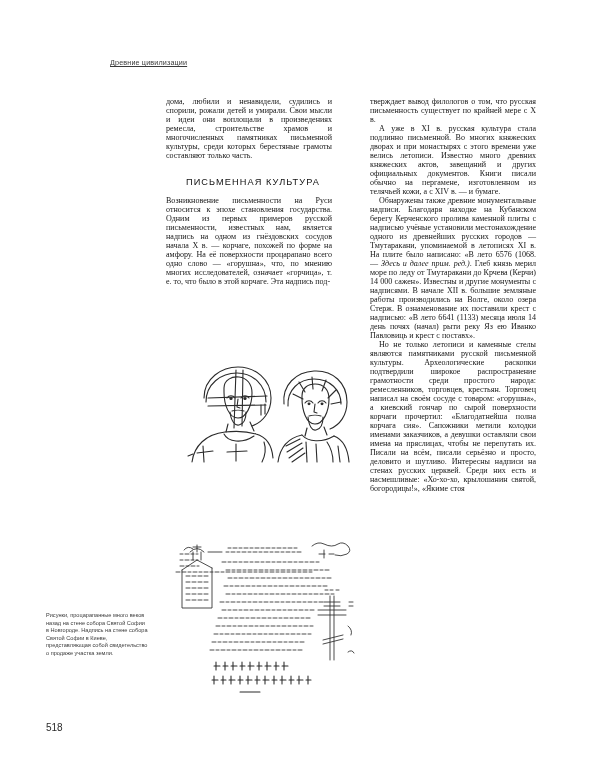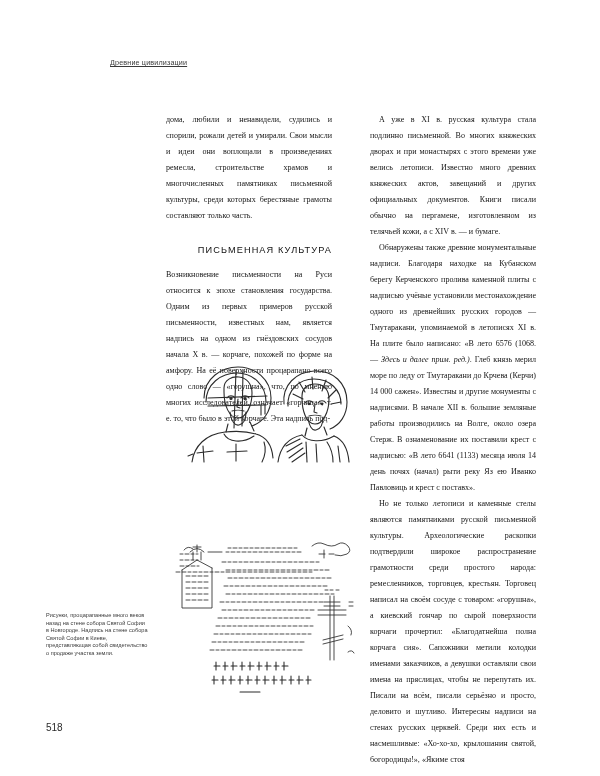--- a/index.html
+++ b/index.html
@@ -38,11 +38,11 @@
   
   .col {
     position: absolute;
-    top: 112px;
+    top: 97px;
     width: 166px;
     text-align: justify;
     font-size: 8.05px;
-    line-height: 16px;
+    line-height: 9px;
     color: #151515;
     hyphens: manual;
   }

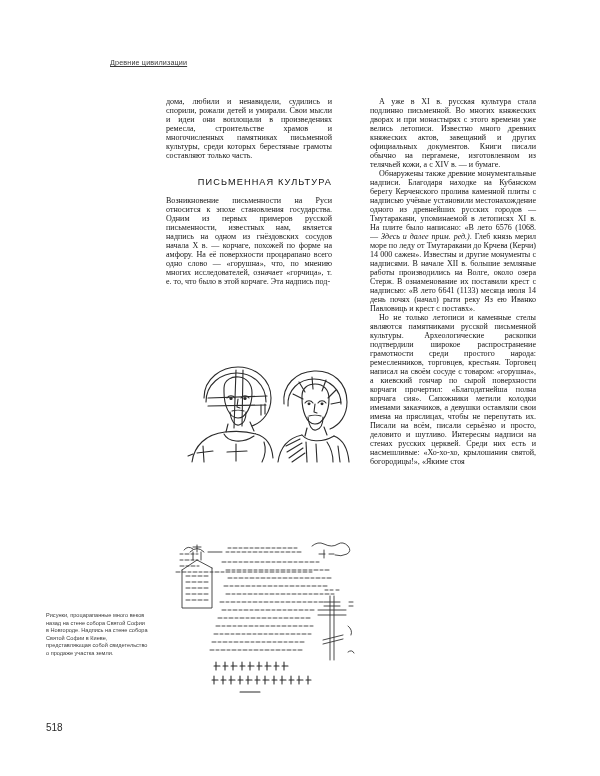--- a/index.html
+++ b/index.html
@@ -132,6 +132,7 @@
   </div>
 
   <div class="col col-right">
+    <p class="noindent">тверждает вывод филологов о том, что русская письменность существует по крайней мере с X в.</p>
 
     <p>А уже в XI в. русская культура стала подлинно письменной. Во многих княжеских дворах и при монастырях с этого времени уже велись летописи. Известно много древних княжеских актов, завещаний и других официальных документов. Книги писали обычно на пергамене, изготовленном из телячьей кожи, а с XIV в. — и бумаге.</p>
 

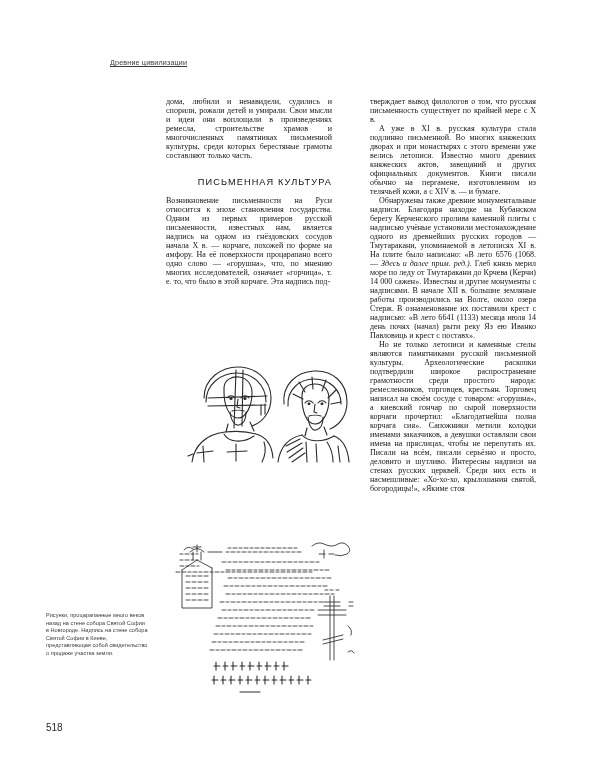--- a/index.html
+++ b/index.html
@@ -63,7 +63,7 @@
     margin: 18px 0 9px 0;
     color: #111;
     text-indent: 0 !important;
-    text-align: right;
+    text-align: center;
     padding-left: 8px;
   }
 

